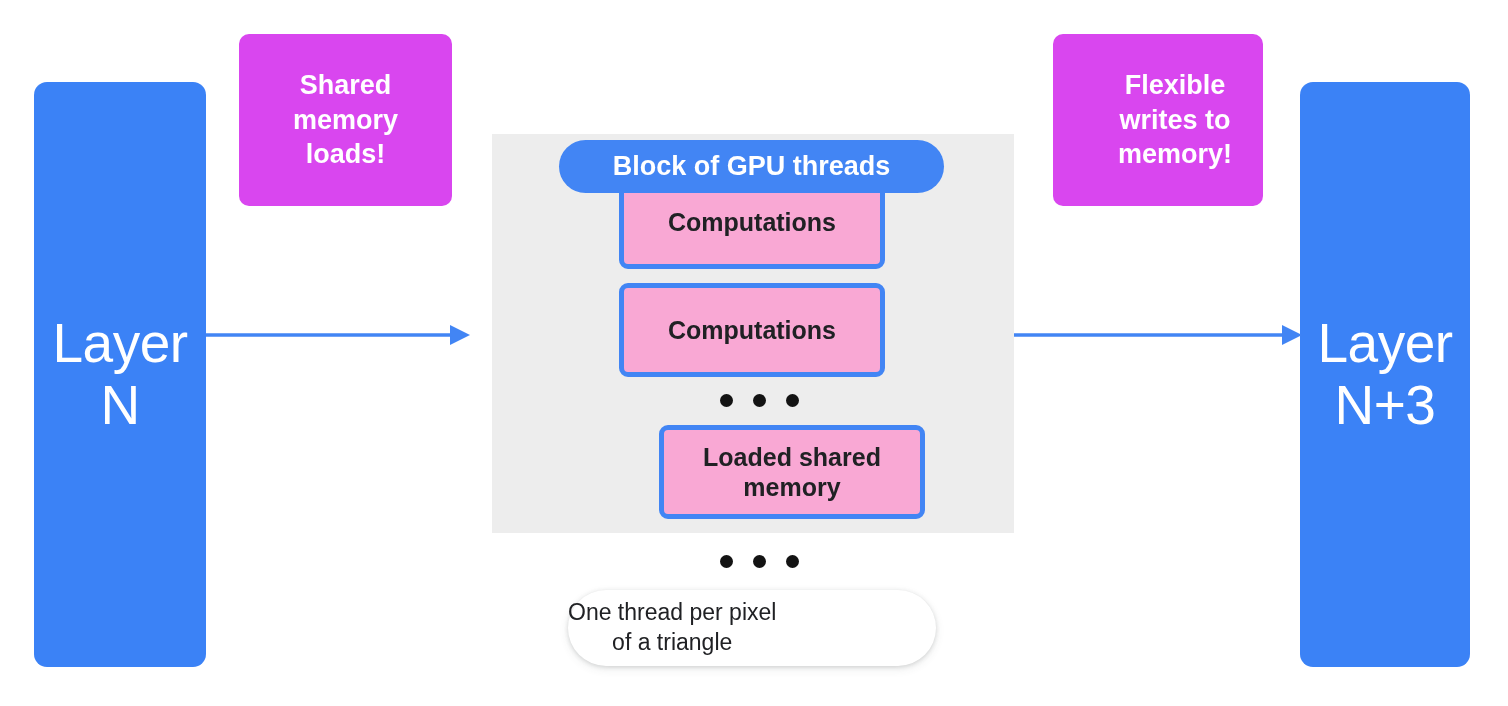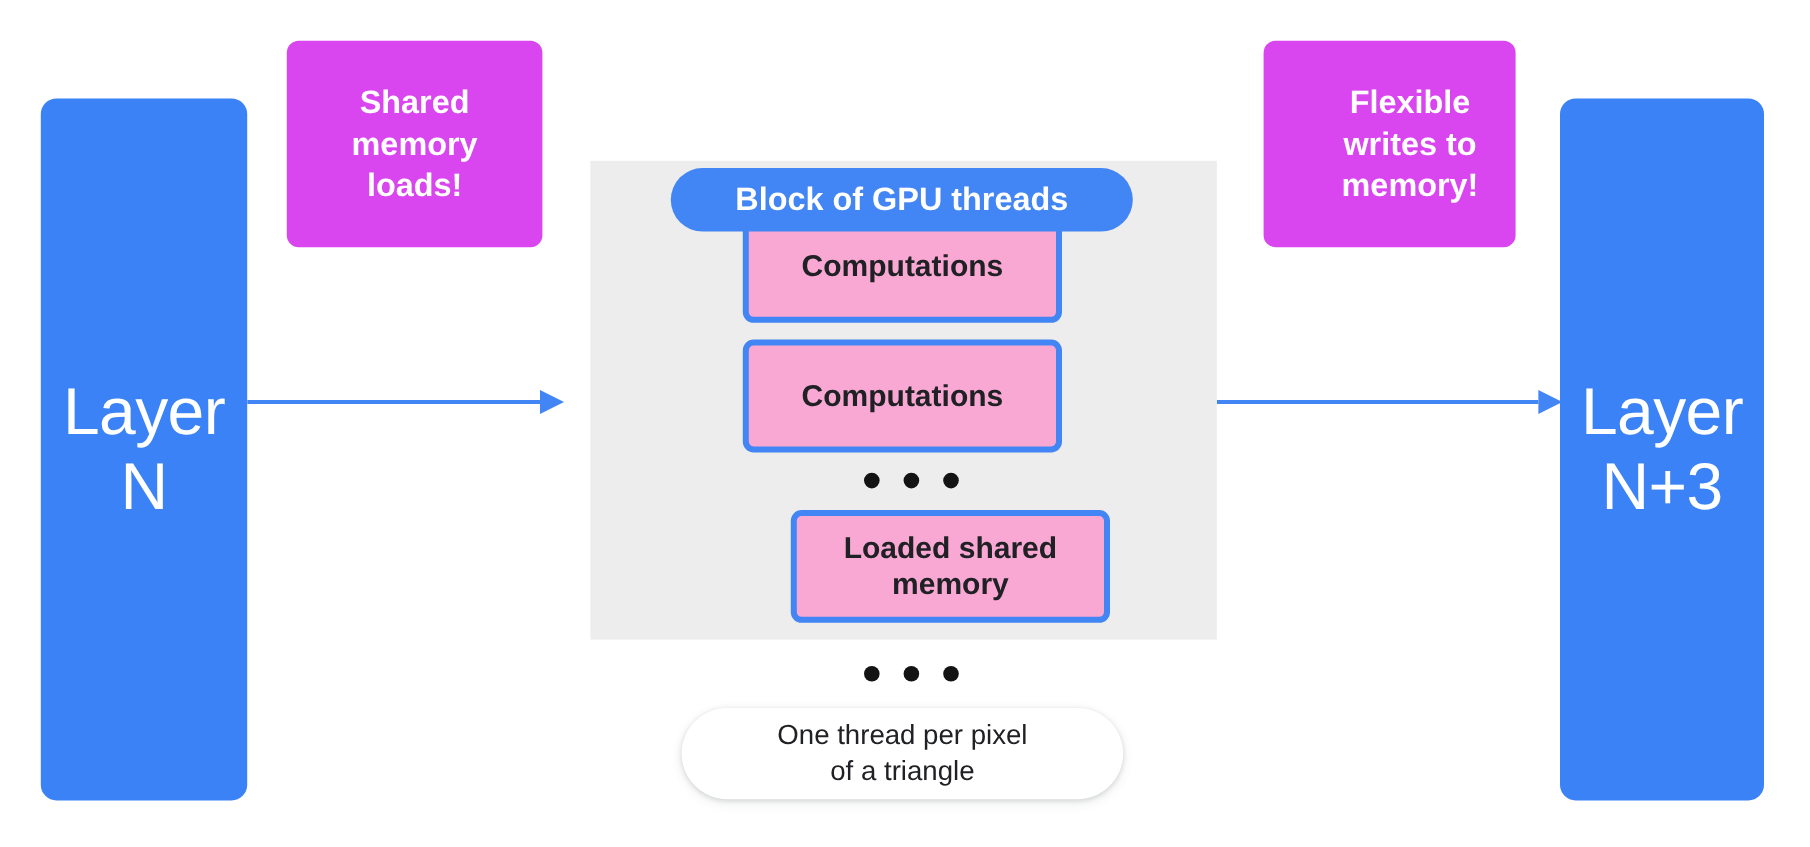--- a/index.html
+++ b/index.html
@@ -133,7 +133,6 @@
     box-shadow: 0 1px 4px rgba(60,64,67,0.18), 0 3px 10px rgba(60,64,67,0.10);
     display: flex;
     align-items: center;
-    justify-content: center;
     text-align: center;
     color: #202124;
     font-size: 23px;

